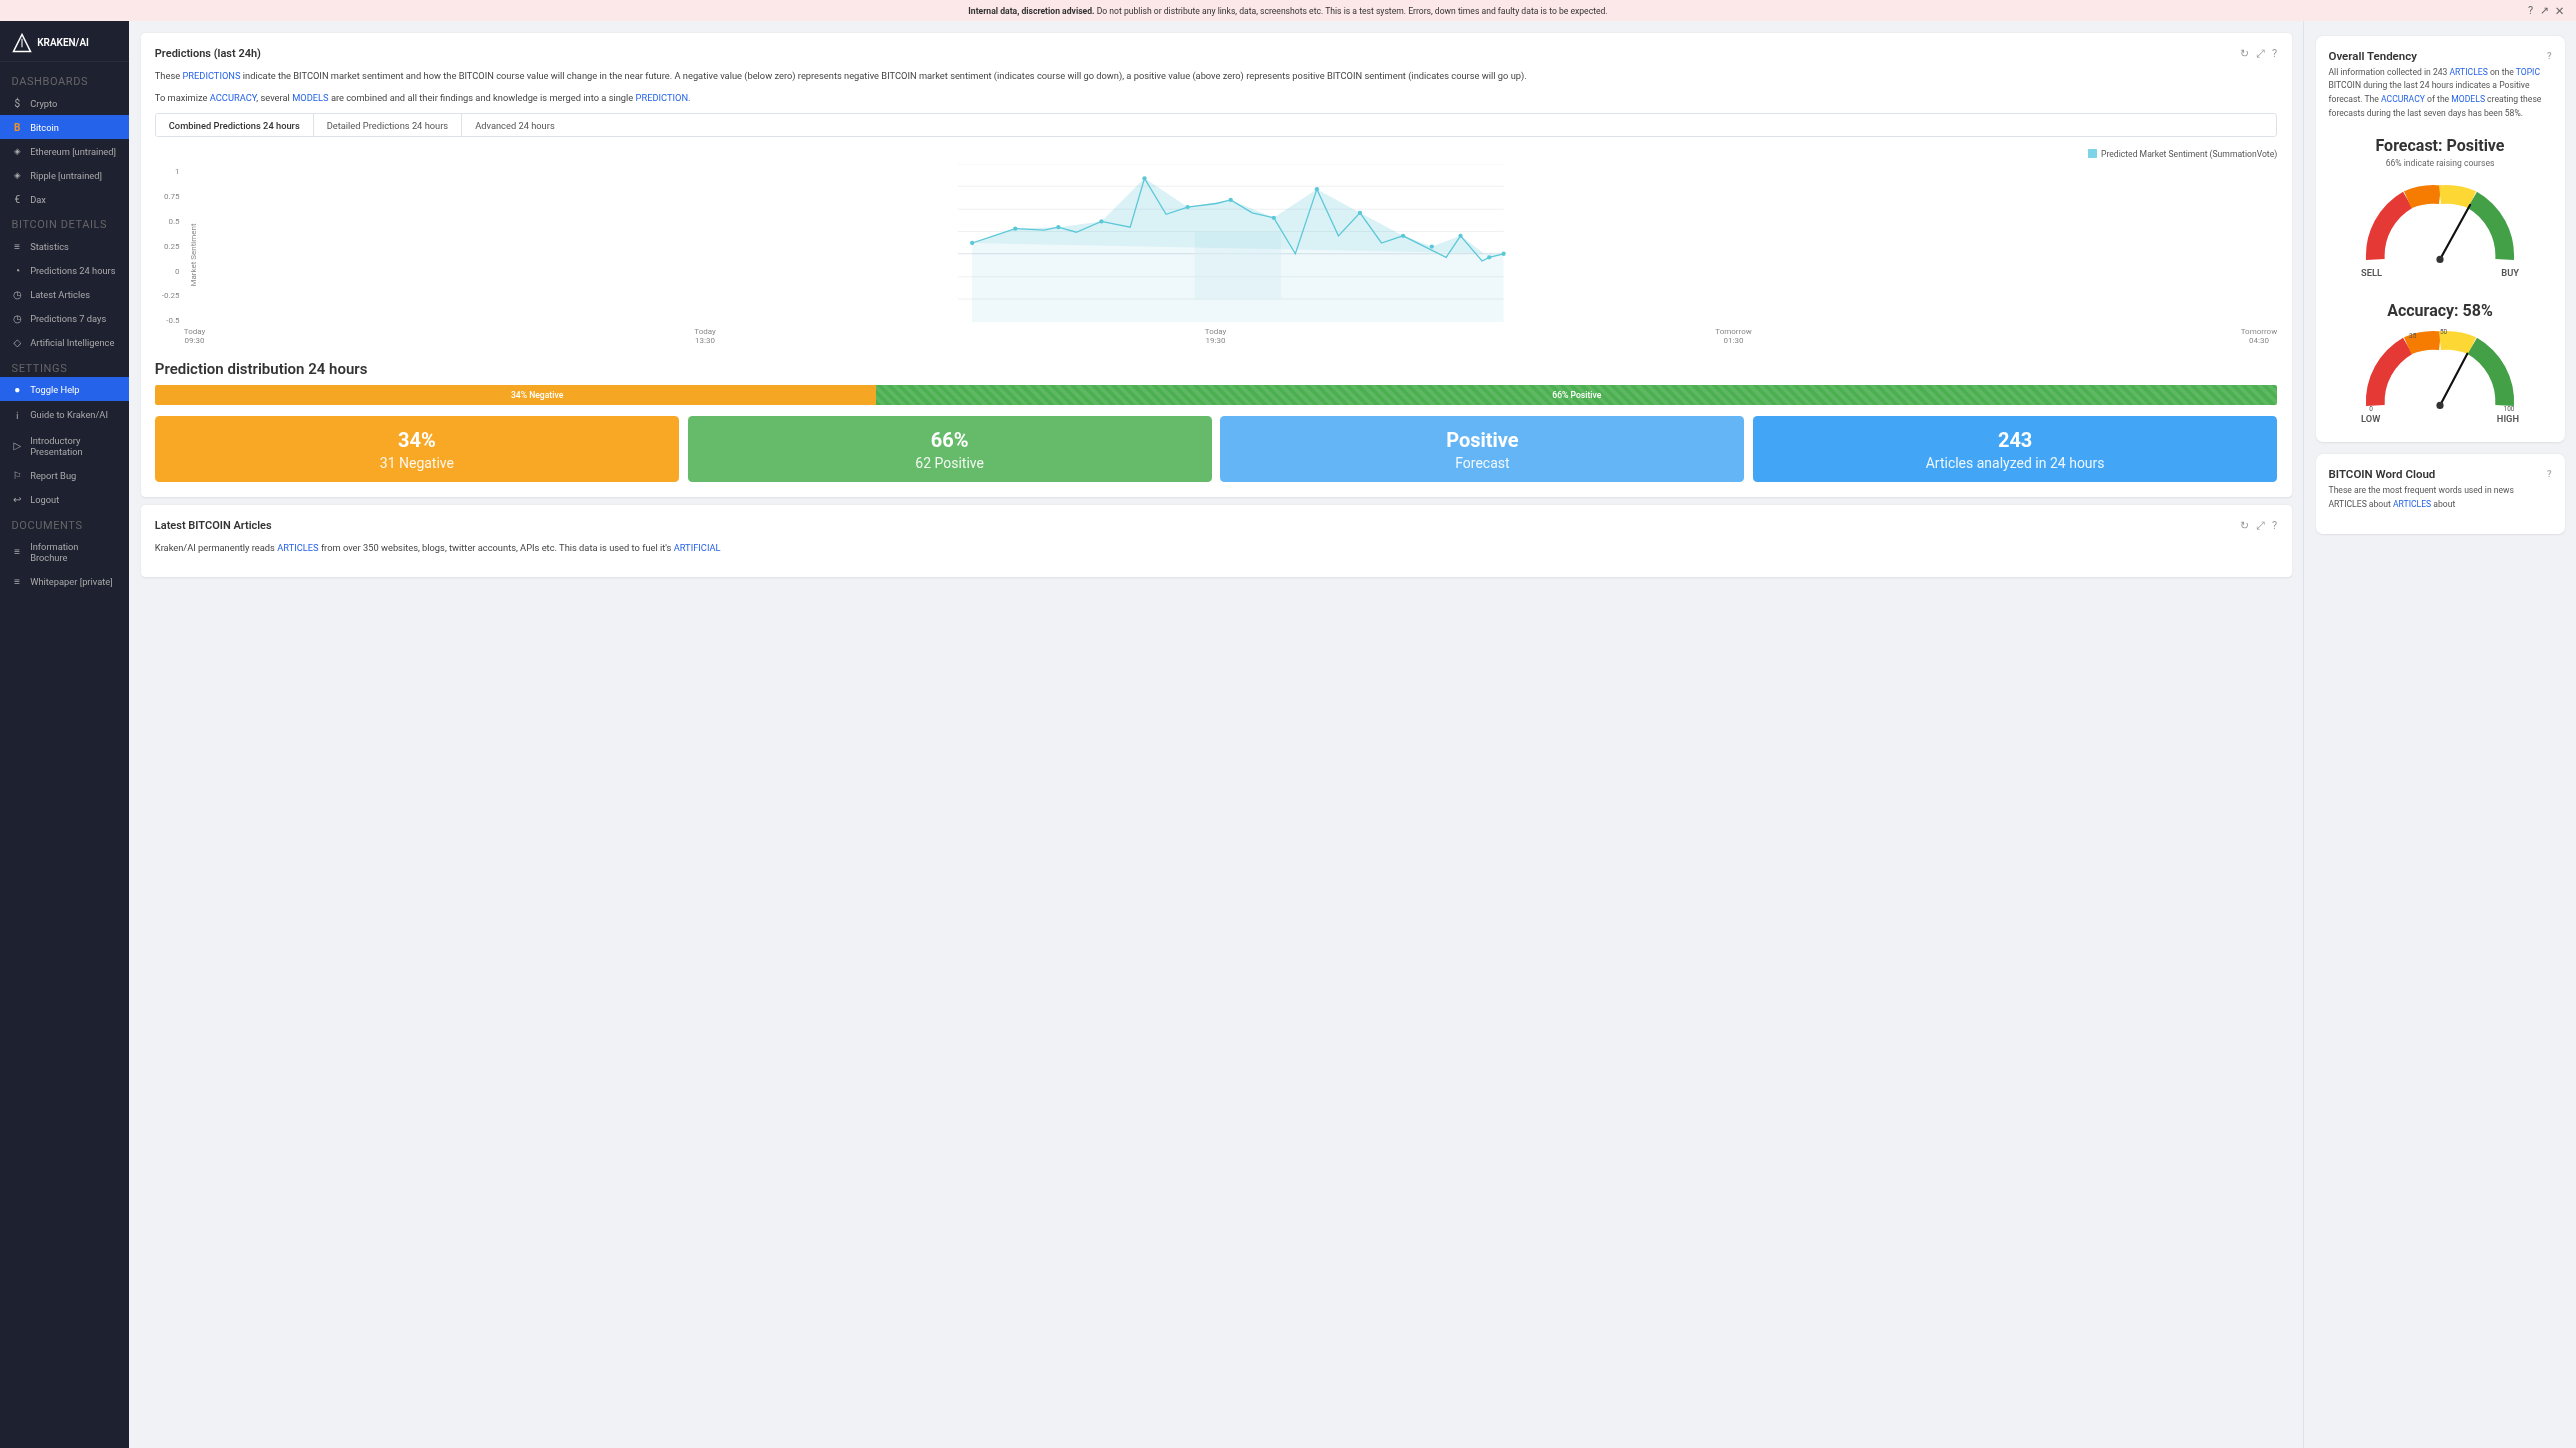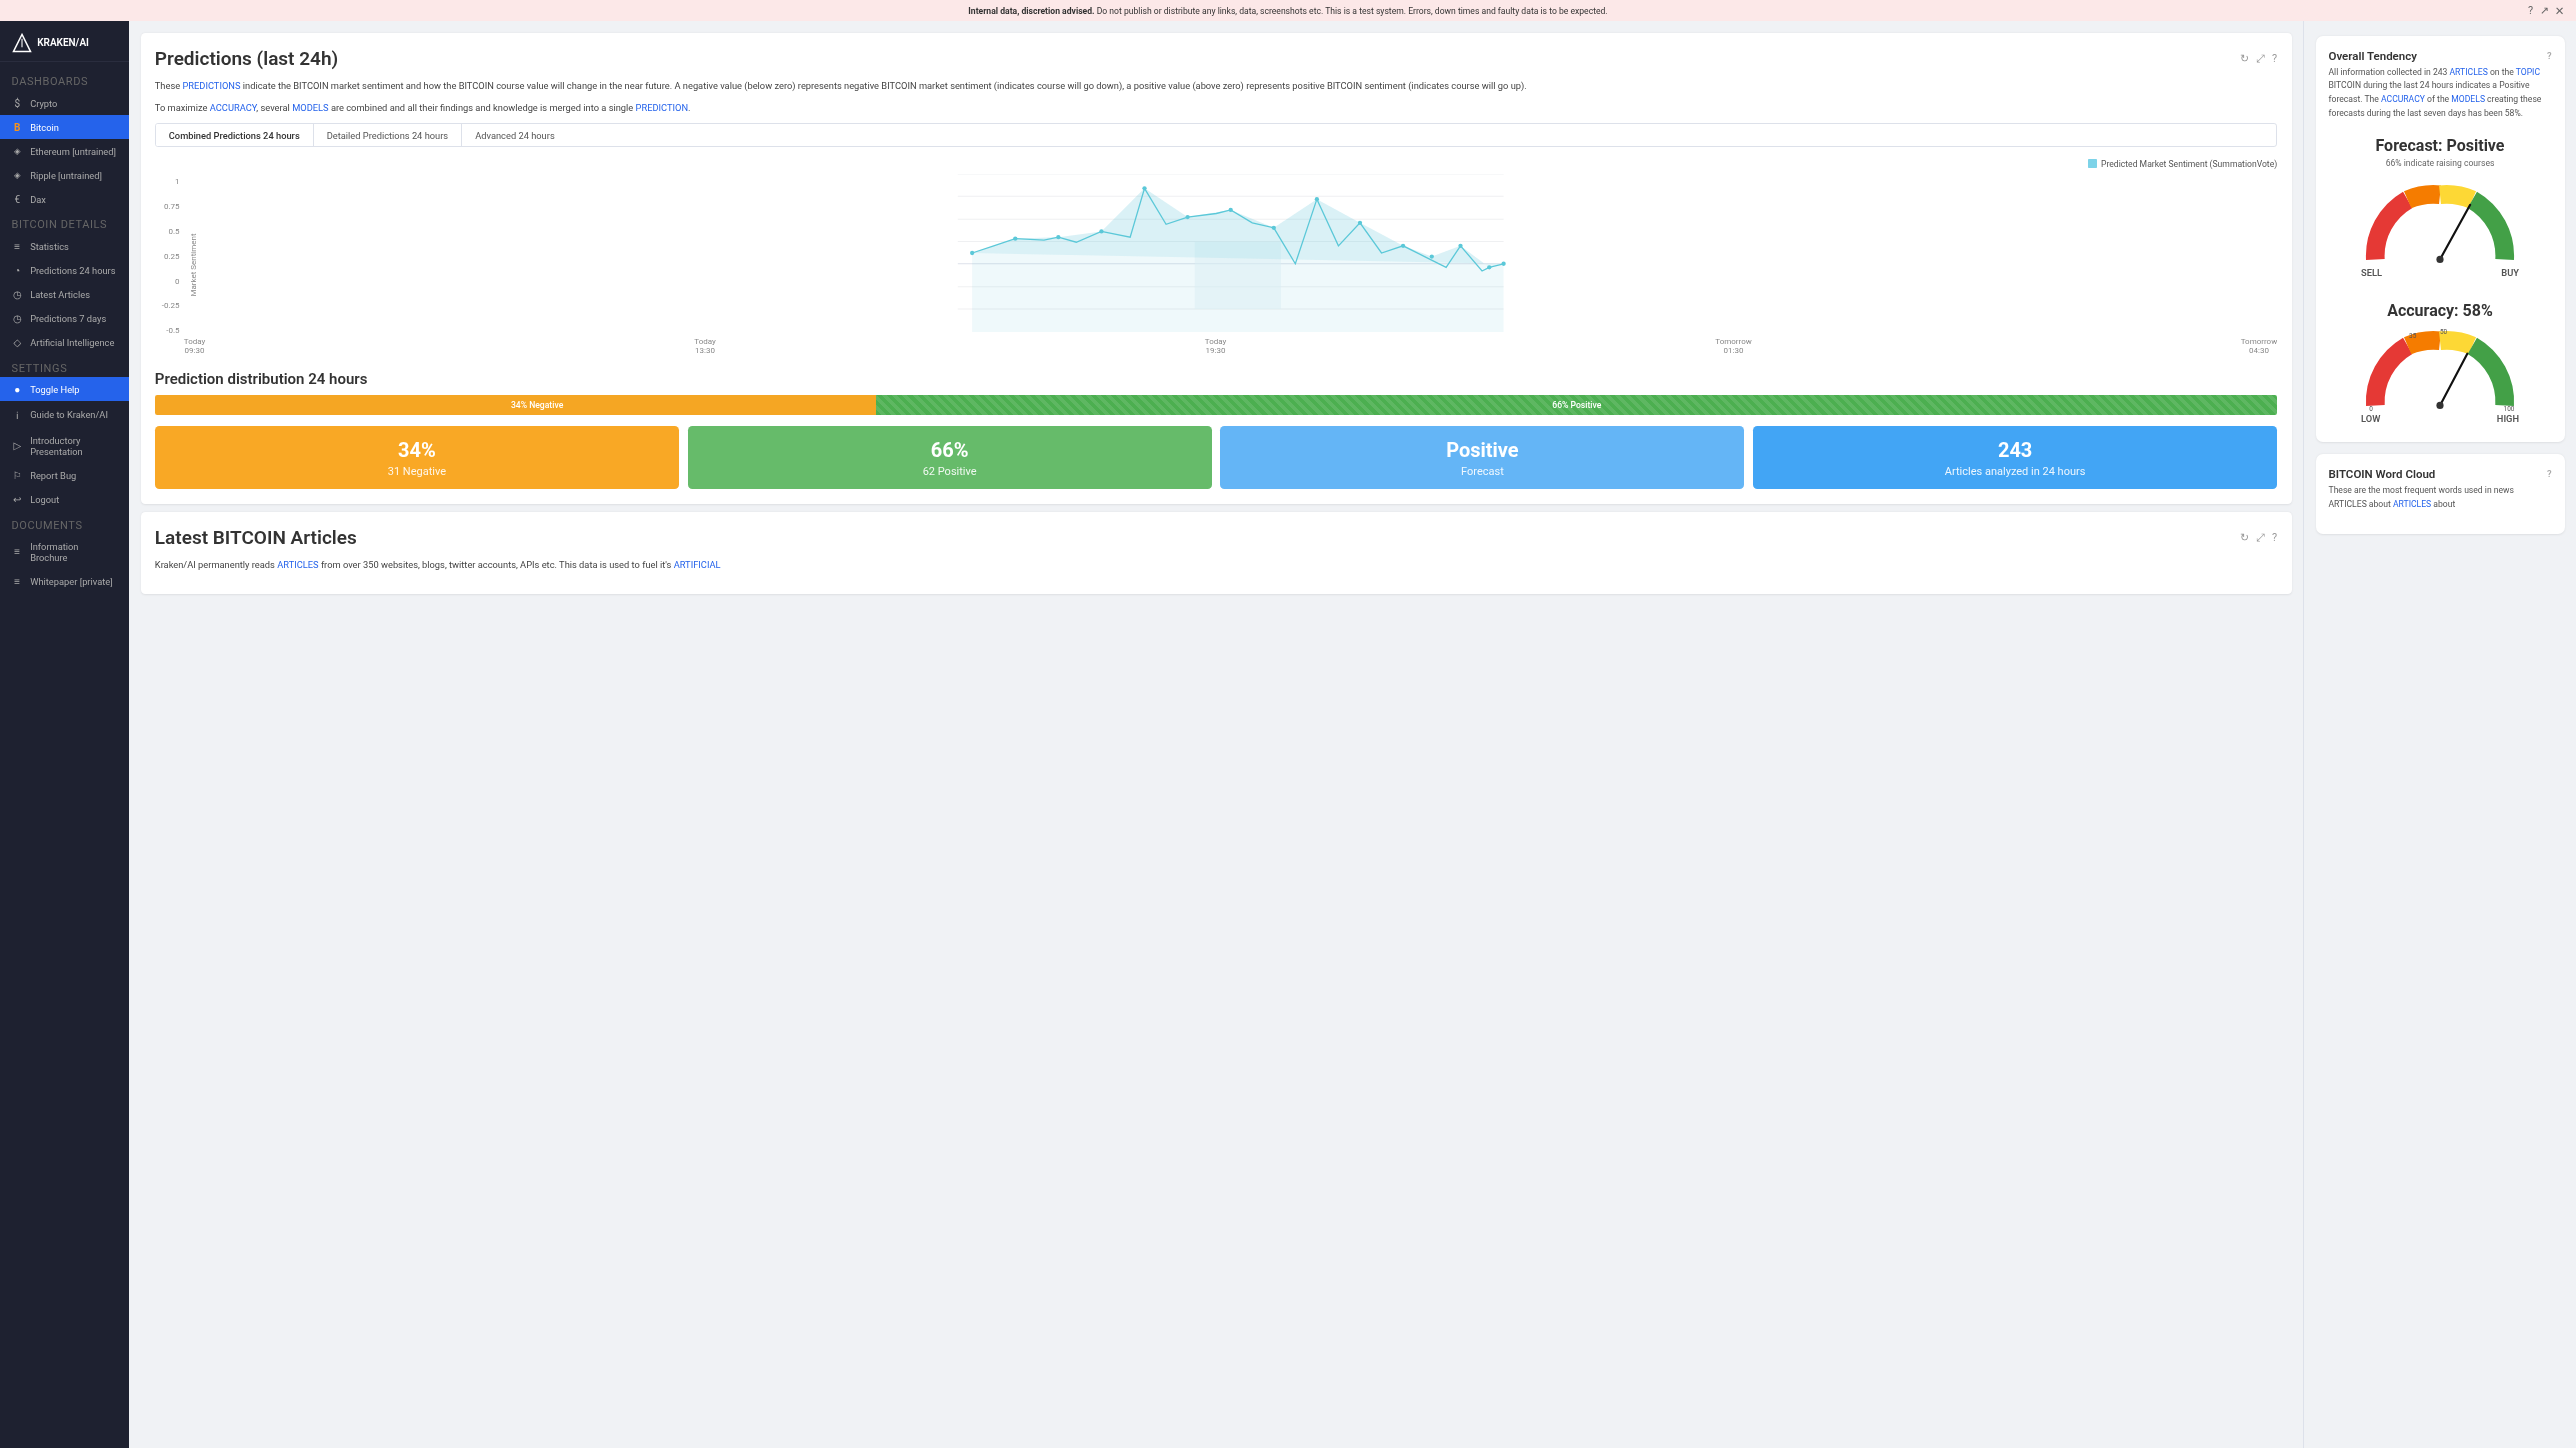--- a/index.html
+++ b/index.html
@@ -112,7 +112,7 @@
       margin-bottom: 8.6px;
     }
     .card-title {
-      font-size: 19px;
+      font-size: 11px;
       font-weight: 600;
       color: #333;
     }

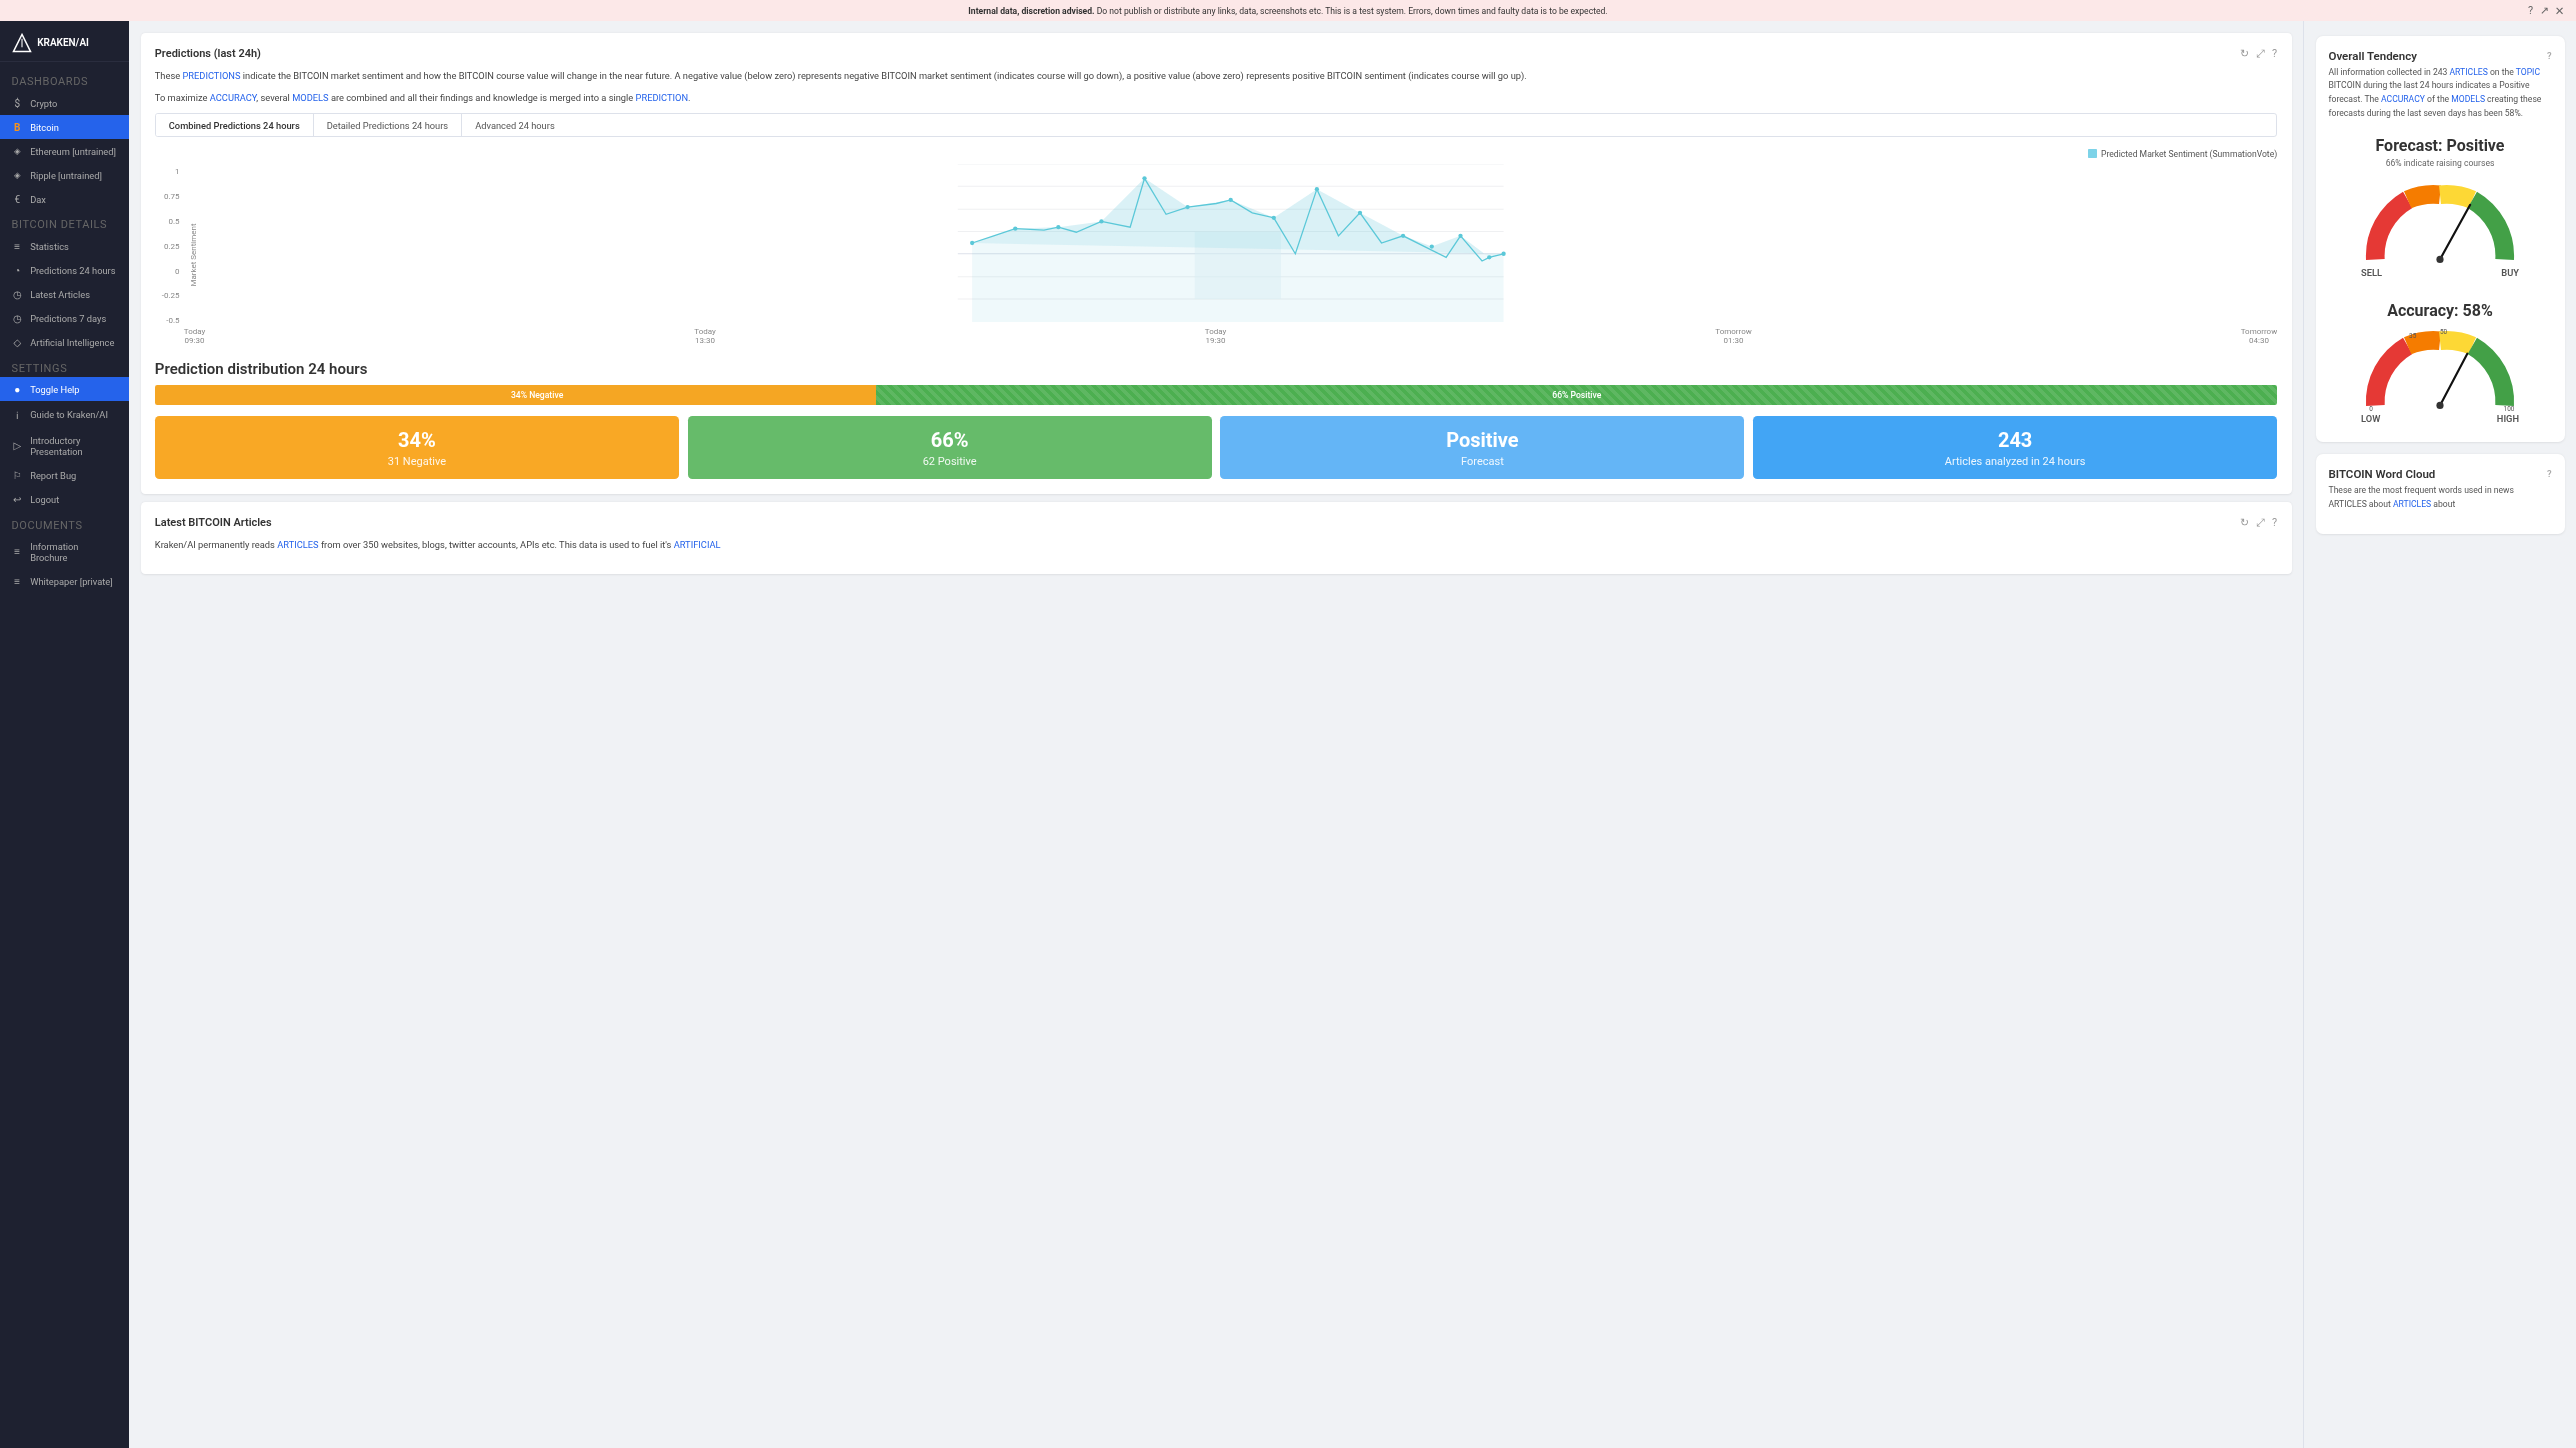--- a/index.html
+++ b/index.html
@@ -220,7 +220,7 @@
       display: block;
     }
     .stat-label {
-      font-size: 11px;
+      font-size: 14px;
       color: rgba(255,255,255,0.9);
       margin-top: 2.9px;
       display: block;

